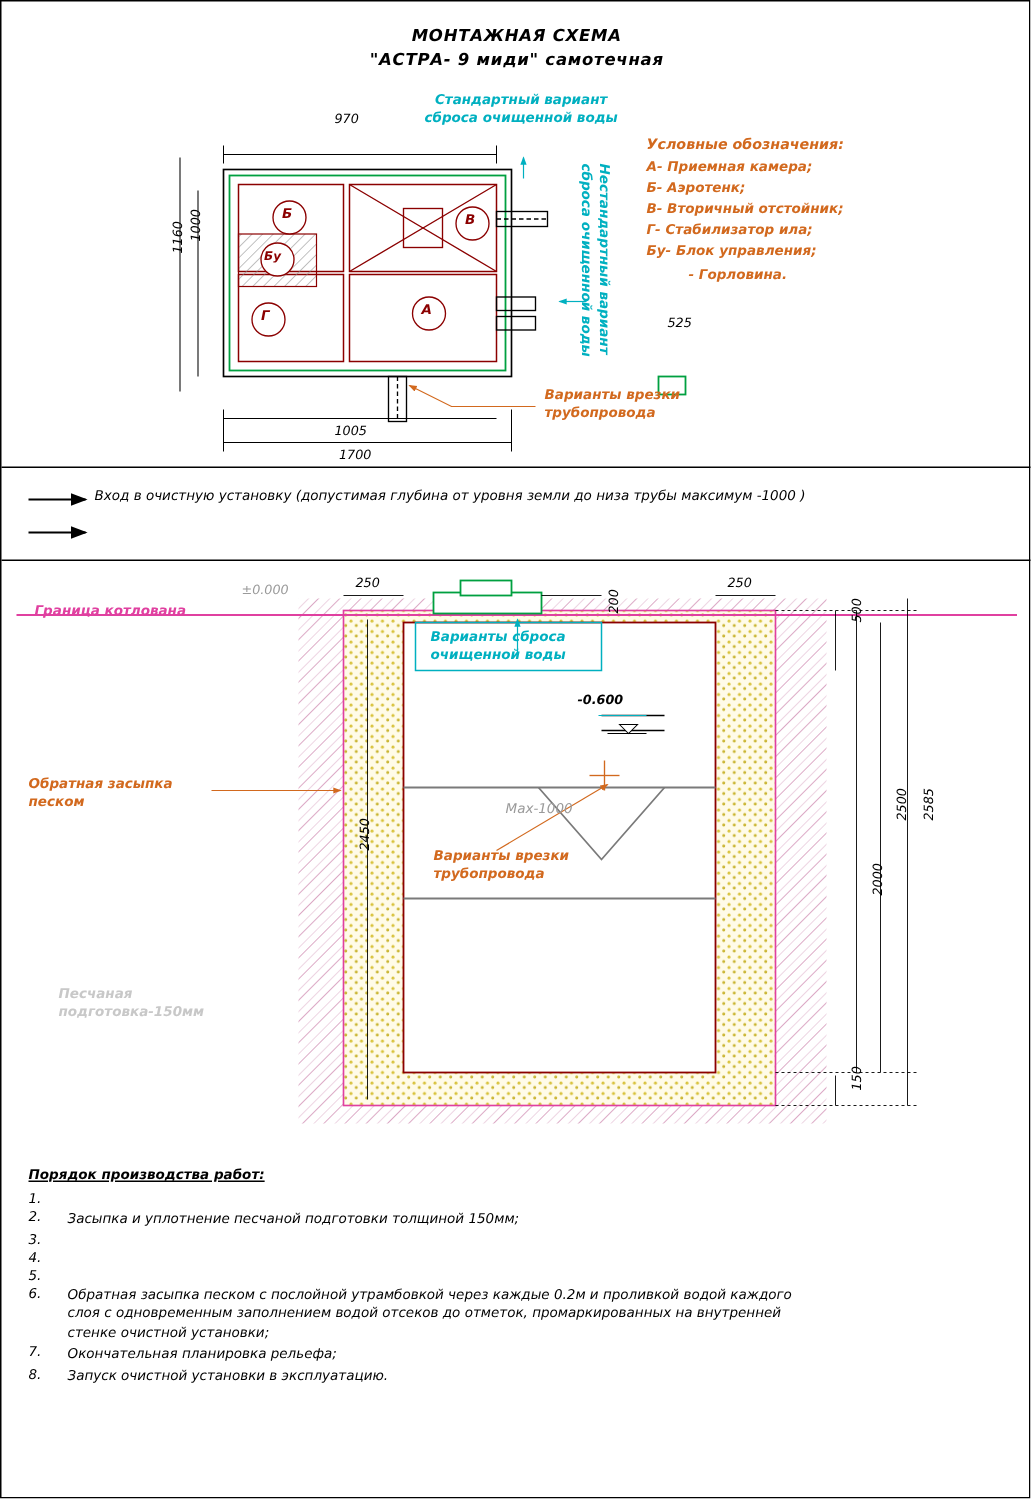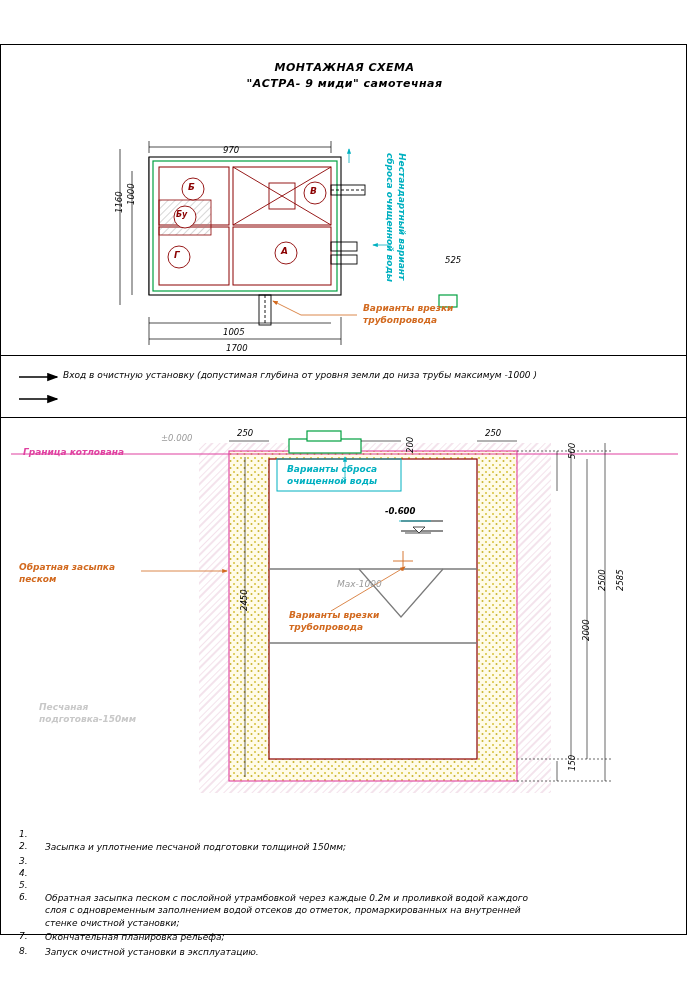--- a/index.html
+++ b/index.html
@@ -4,7 +4,7 @@
 <style>
   html,body{margin:0;padding:0;background:#fff;}
   body{width:687px;height:999px;position:relative;font-family:"DejaVu Sans",sans-serif;overflow:hidden;}
-  .page{position:absolute;left:0;top:0;width:687px;height:891px;border:1px solid #000;box-sizing:border-box;margin-top:44px;}
+  .page{position:absolute;left:0;top:0;width:687px;height:999px;border:1px solid #000;box-sizing:border-box;}
   .abs{position:absolute;}
   .ttl{font-size:11px;font-weight:bold;font-style:italic;letter-spacing:.5px;text-align:center;width:100%;}
   .lbl{font-size:9px;font-style:italic;font-weight:bold;white-space:nowrap;}

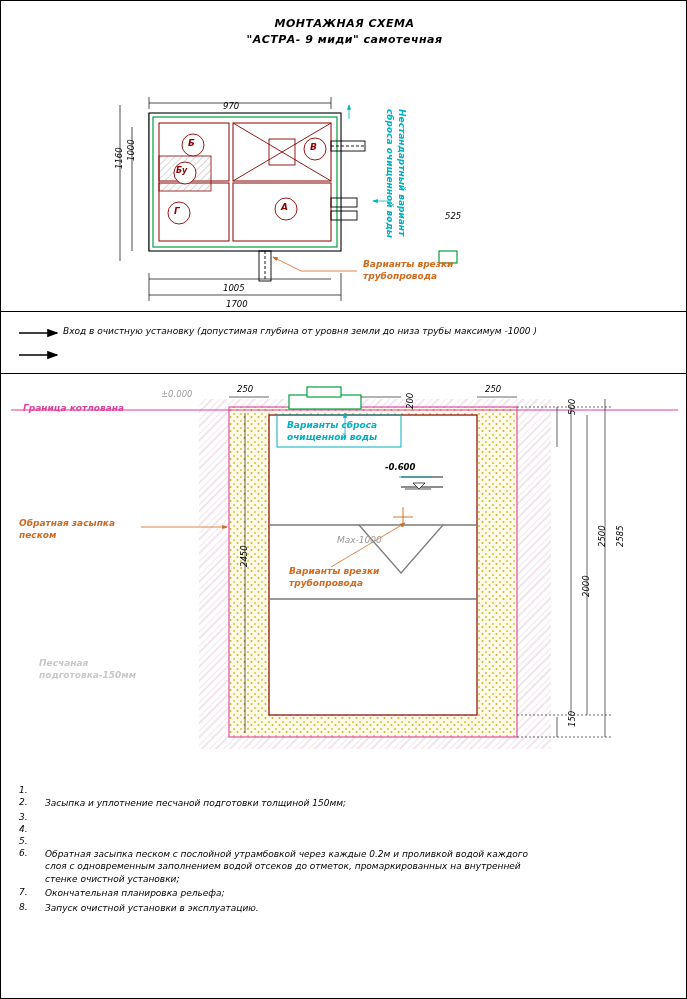--- a/index.html
+++ b/index.html
@@ -126,6 +126,8 @@
     <div class="abs lbl" style="left:173px;top:145px;color:#8b0000;">Г</div>
     <div class="abs lbl" style="left:280px;top:141px;color:#8b0000;">А</div>
 
+    <div class="abs lbl cyan" style="left:282px;top:0px;white-space:pre;text-align:center;line-height:1.35;">Стандартный вариант
+сброса очищенной воды</div>
     <div class="abs lbl cyan" style="left:383px;top:48px;white-space:pre;line-height:1.35;writing-mode:vertical-rl;">Нестандартный вариант
 сброса очищенной воды</div>
     <div class="abs lbl orange" style="left:362px;top:197px;white-space:pre;line-height:1.35;">Варианты врезки

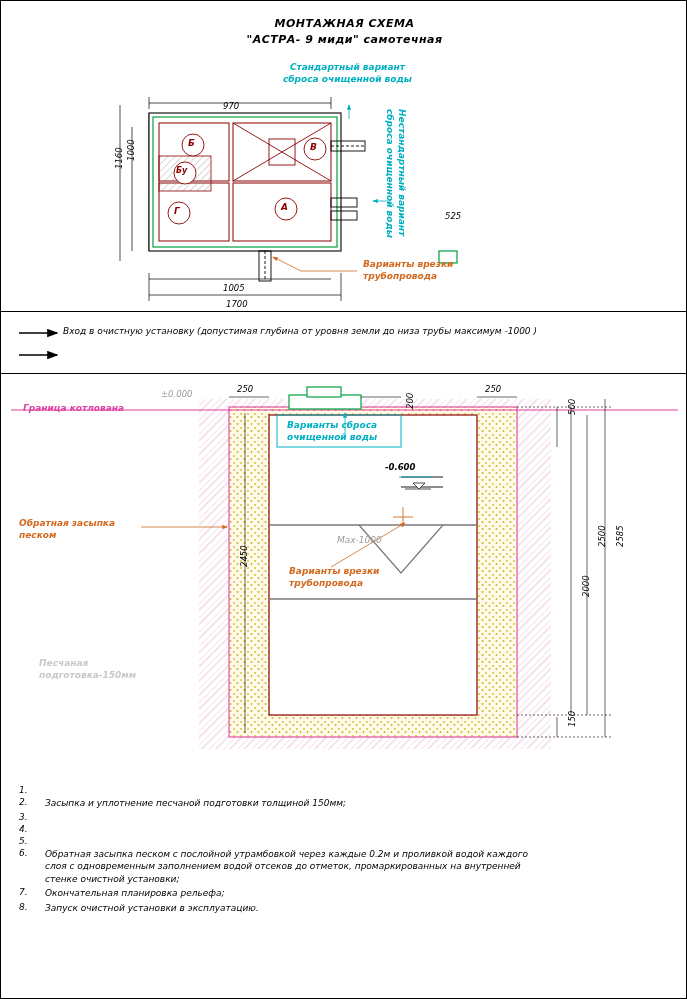--- a/index.html
+++ b/index.html
@@ -113,7 +113,7 @@
     </svg>
 
     
-    <div class="abs dimtxt" style="left:222px;top:40px;">970</div>
+    <div class="abs dimtxt" style="left:222px;top:14px;">970</div>
     <div class="abs dimtxt" style="left:125px;top:100px;transform:rotate(-90deg);transform-origin:left top;">1000</div>
     <div class="abs dimtxt" style="left:113px;top:108px;transform:rotate(-90deg);transform-origin:left top;">1160</div>
     <div class="abs dimtxt" style="left:444px;top:150px;">525</div>

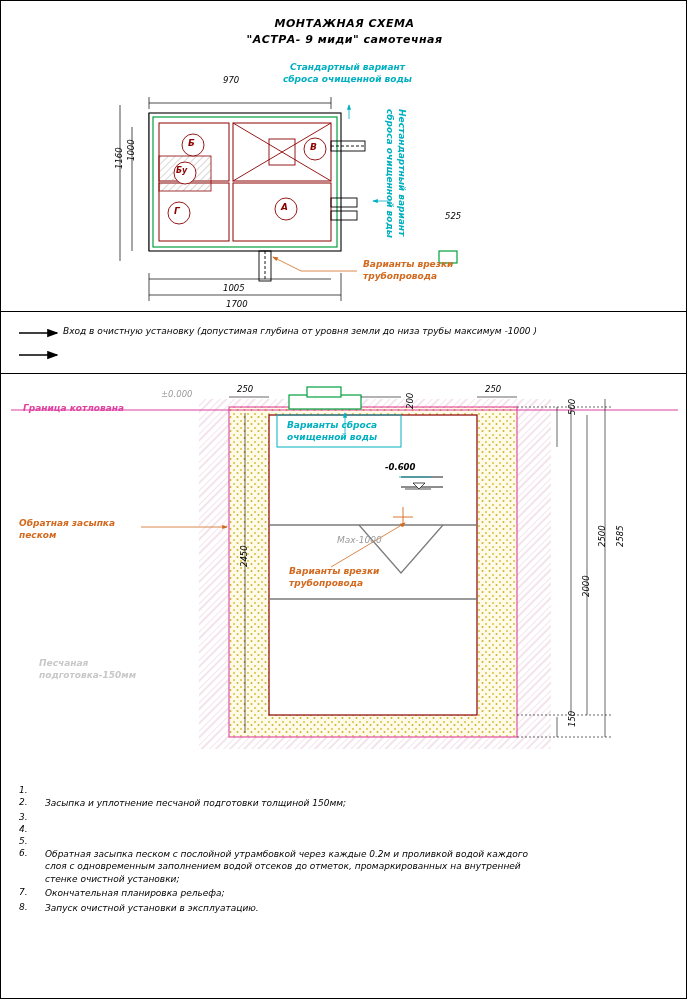--- a/index.html
+++ b/index.html
@@ -134,6 +134,15 @@
 трубопровода</div>
   </div>
 
+  <div class="abs" style="left:430px;top:90px;width:230px;">
+    <div class="lbl orange" style="font-size:9.5px;">Условные обозначения:</div>
+    <div class="lbl orange" style="margin-top:5px;">А- Приемная камера;</div>
+    <div class="lbl orange" style="margin-top:4px;">Б- Аэротенк;</div>
+    <div class="lbl orange" style="margin-top:4px;">В- Вторичный отстойник;</div>
+    <div class="lbl orange" style="margin-top:4px;">Г- Стабилизатор ила;</div>
+    <div class="lbl orange" style="margin-top:4px;">Бу- Блок управления;</div>
+    <div class="lbl orange" style="margin-top:6px;margin-left:28px;">- Горловина.</div>
+  </div>
 
   <hr class="sep abs" style="left:0;top:310px;width:687px;">
 

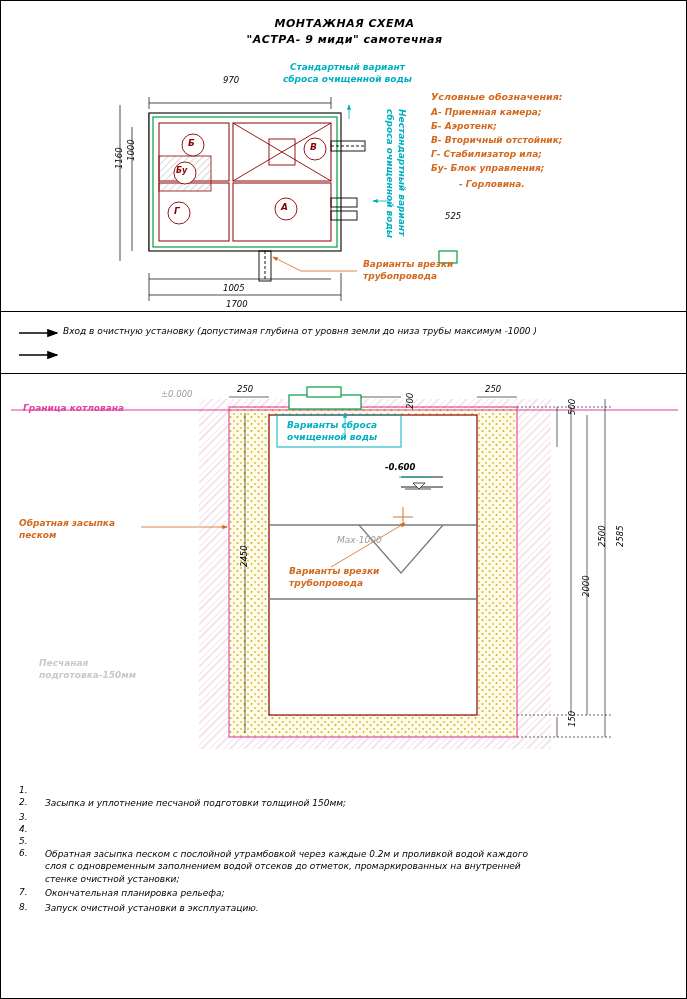--- a/index.html
+++ b/index.html
@@ -269,6 +269,7 @@
   </div>
 
   <div class="abs" style="left:18px;top:778px;width:650px;">
+    <div class="numlist" style="font-weight:bold;text-decoration:underline;">Порядок производства работ:</div>
     <div style="margin-top:6px;">
       <div style="display:flex;margin-top:2px;">
         <div class="numlist" style="width:26px;">1.</div>

